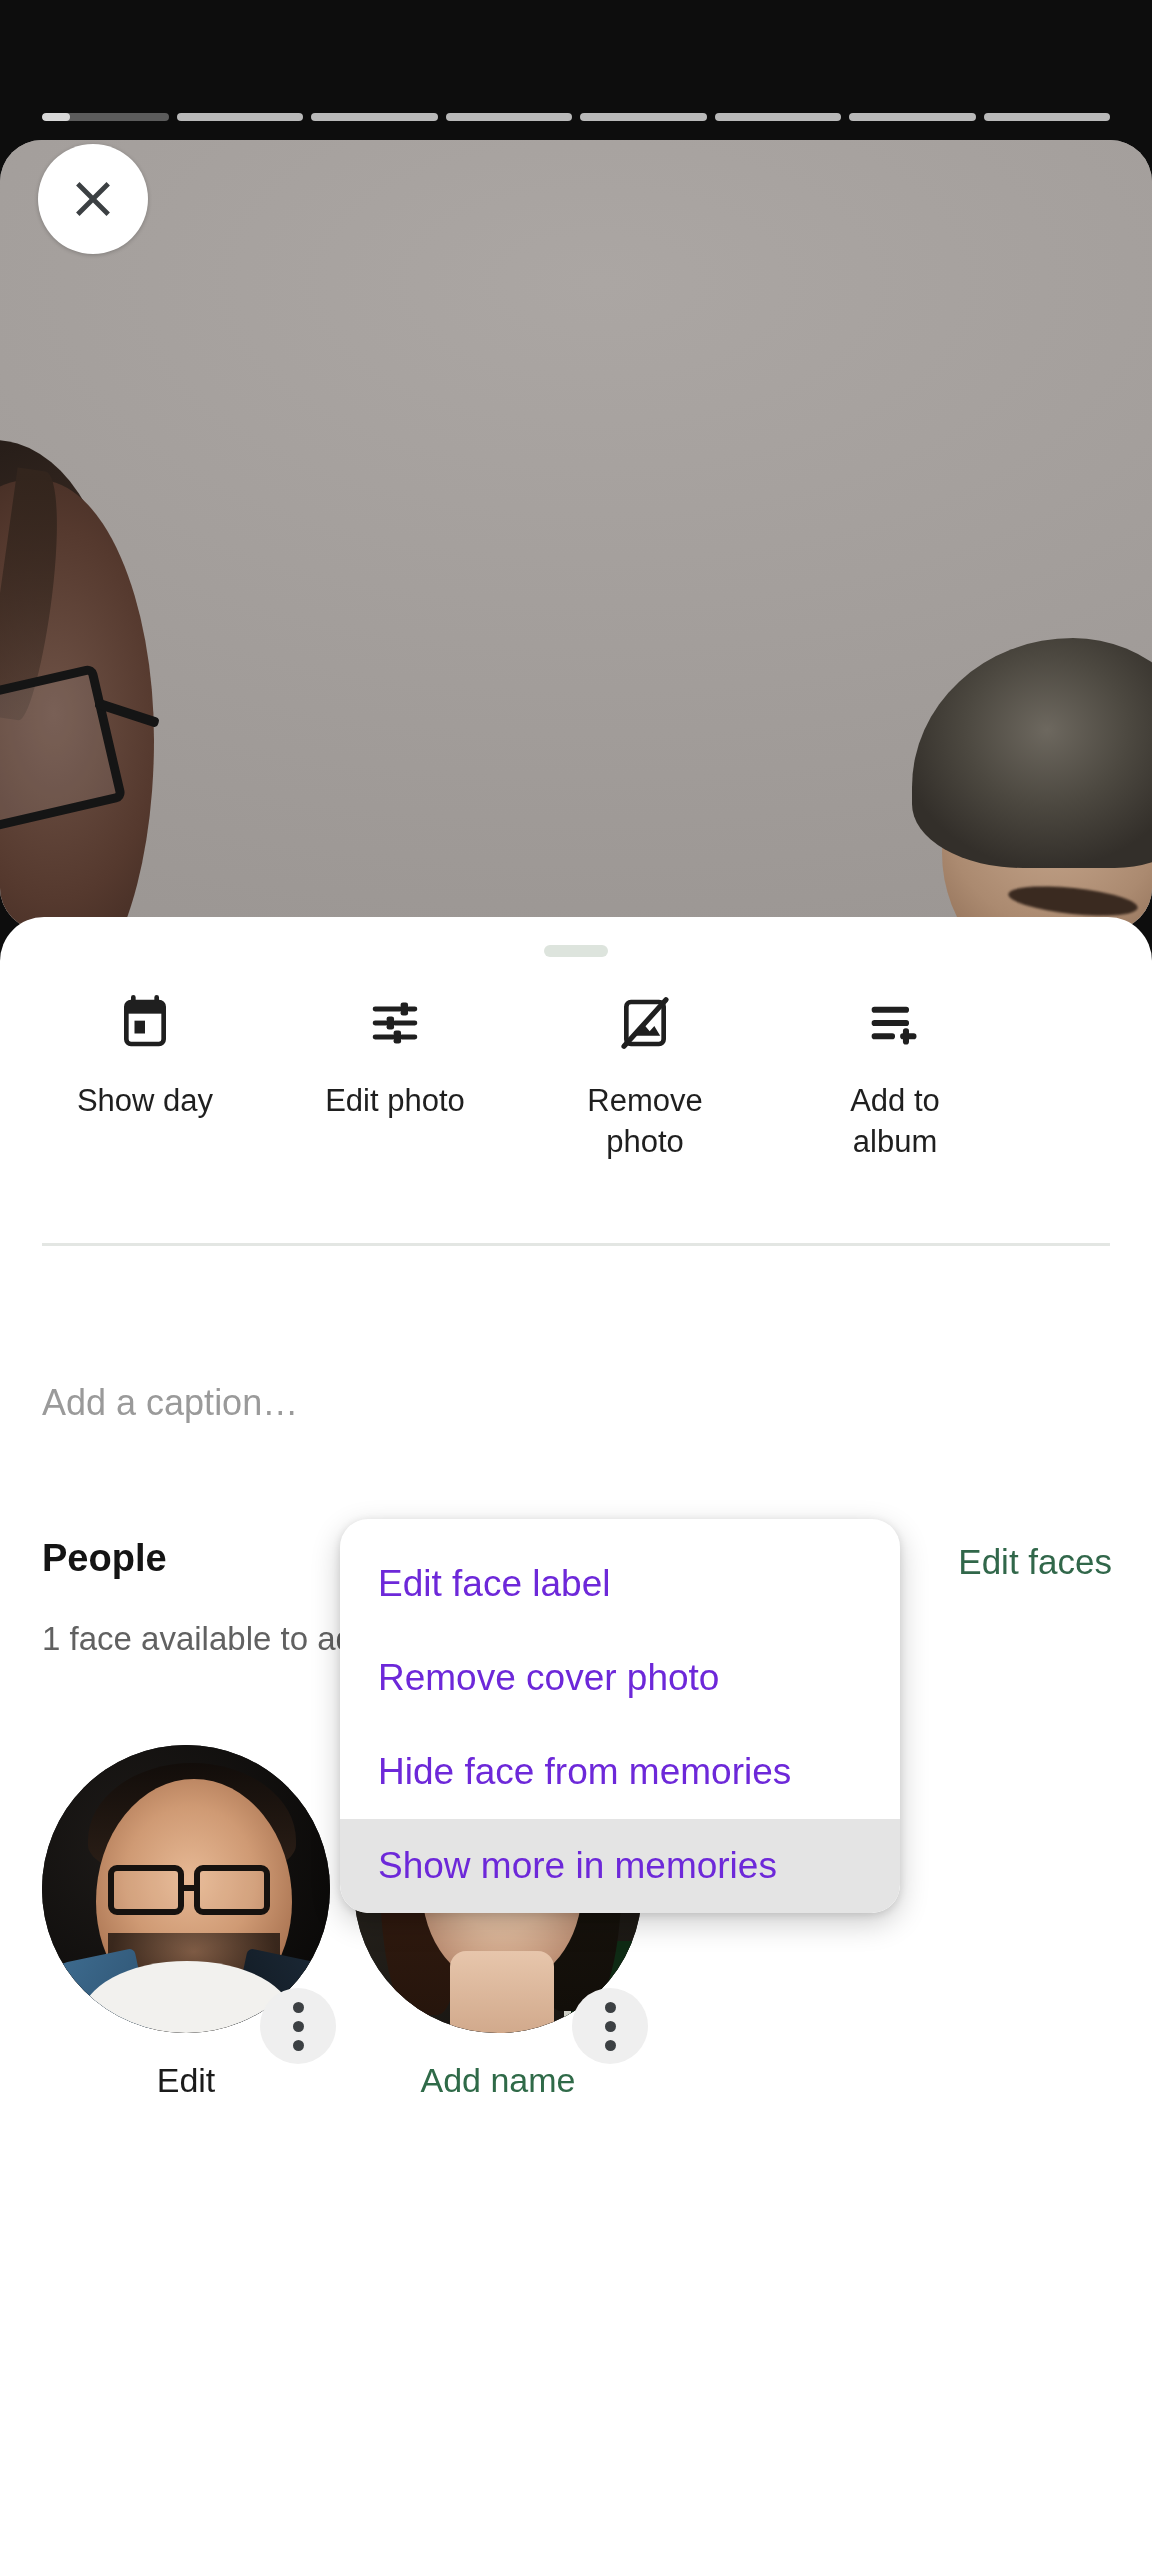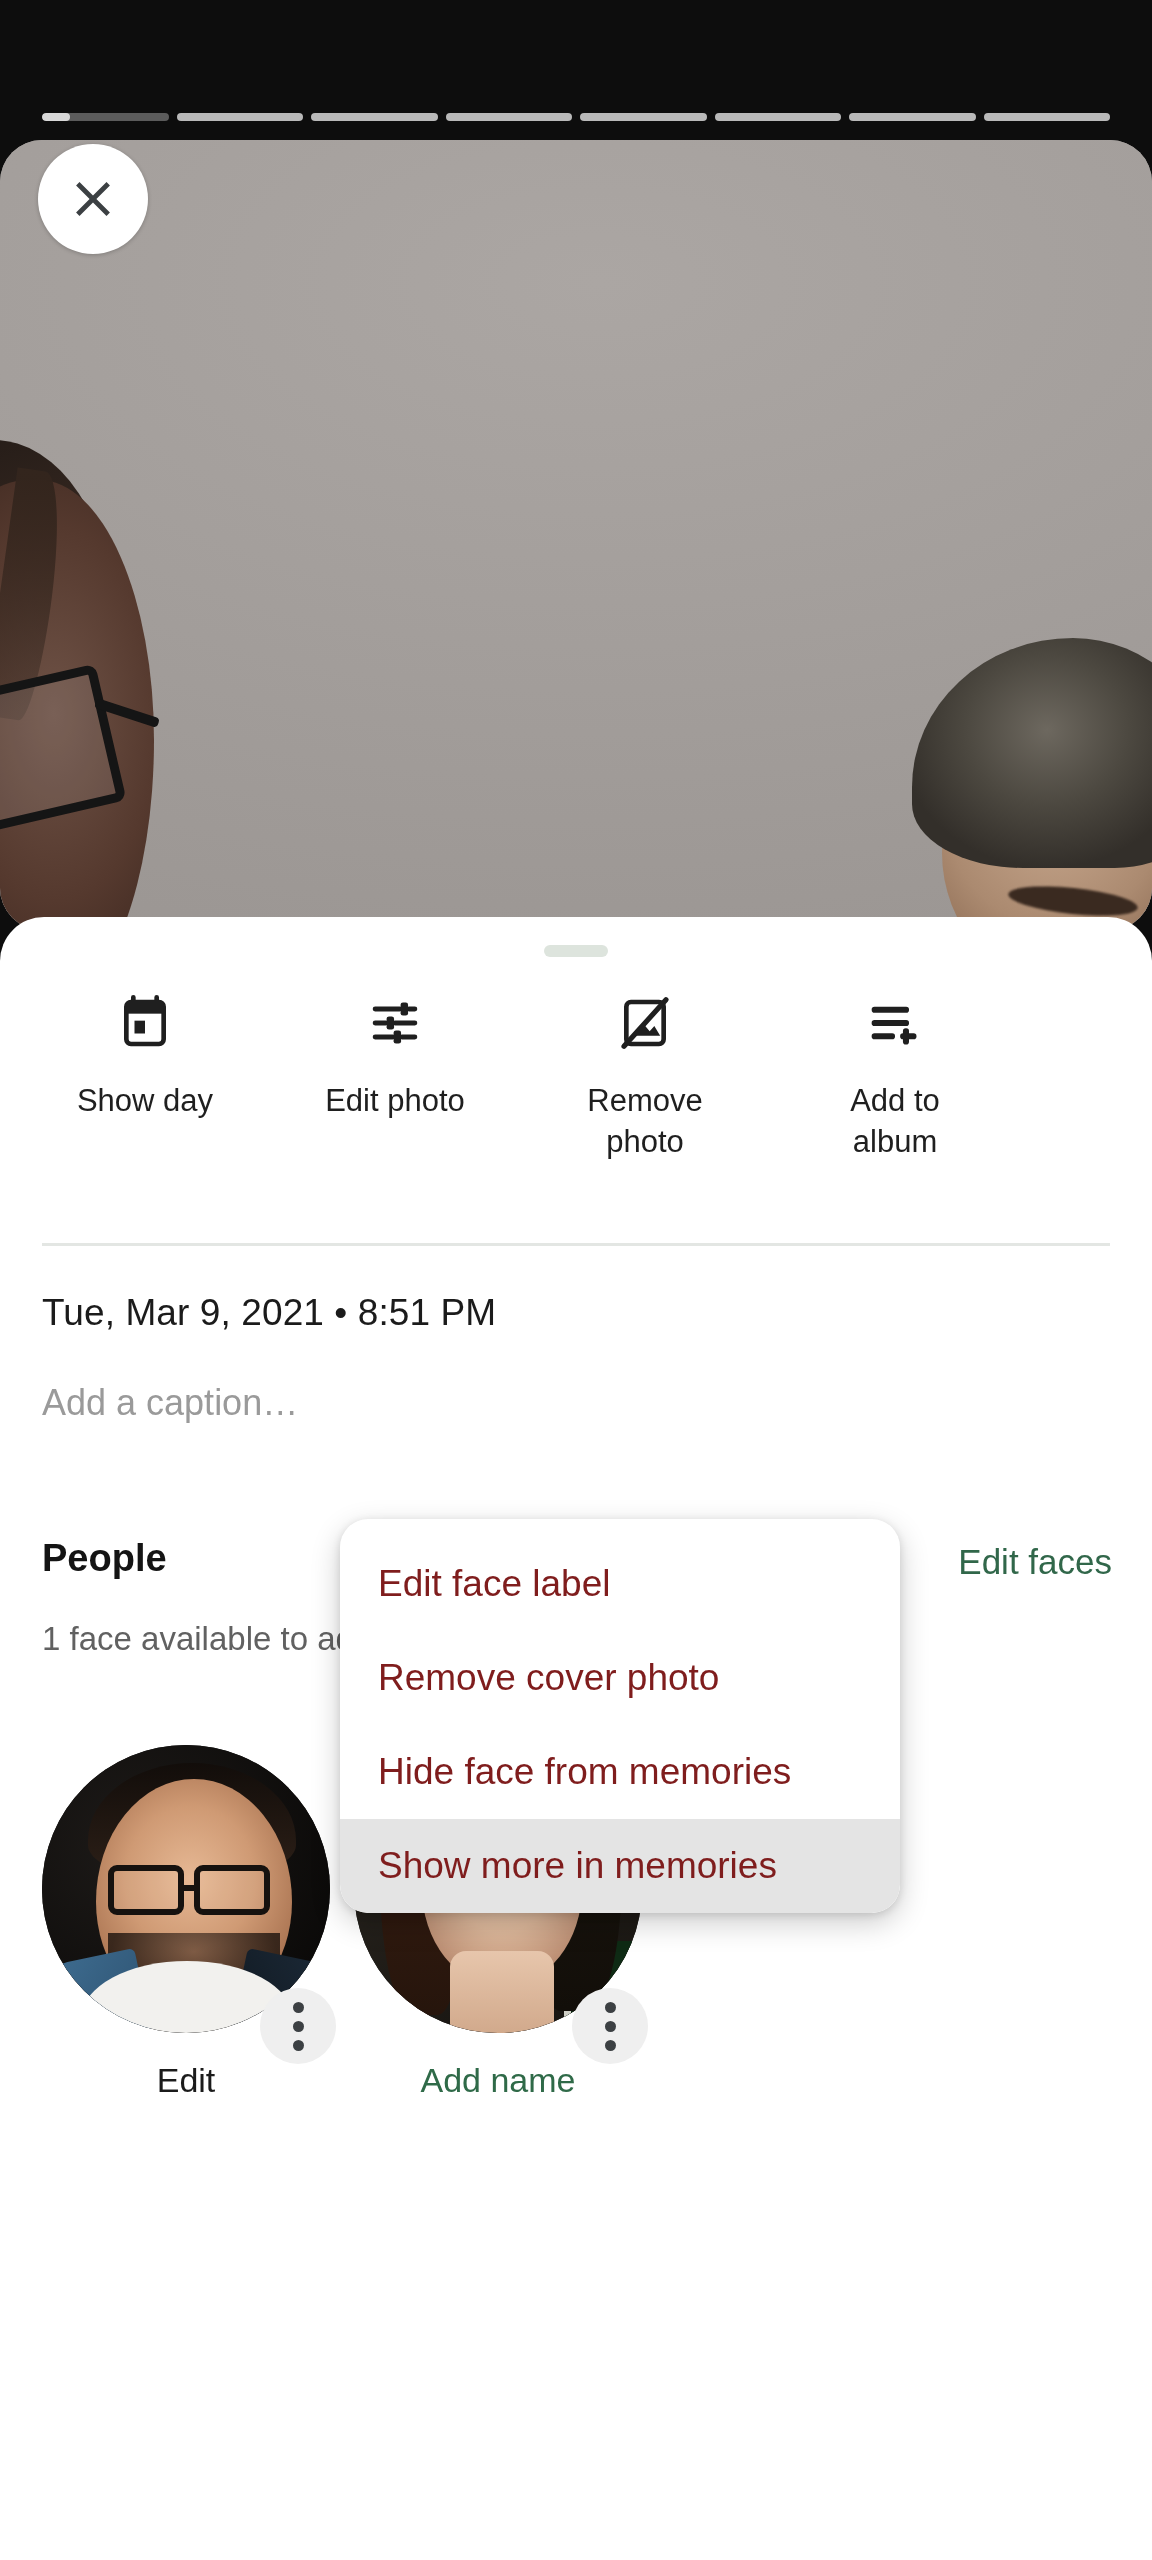--- a/index.html
+++ b/index.html
@@ -522,7 +522,6 @@
 
     <div id="sheet-divider"></div>
 
-    <div id="date-line">Tue, Mar 9, 2021  •  8:51 PM</div>
     <div id="caption-field">Add a caption…</div>
 
     <div id="people-title">People</div>

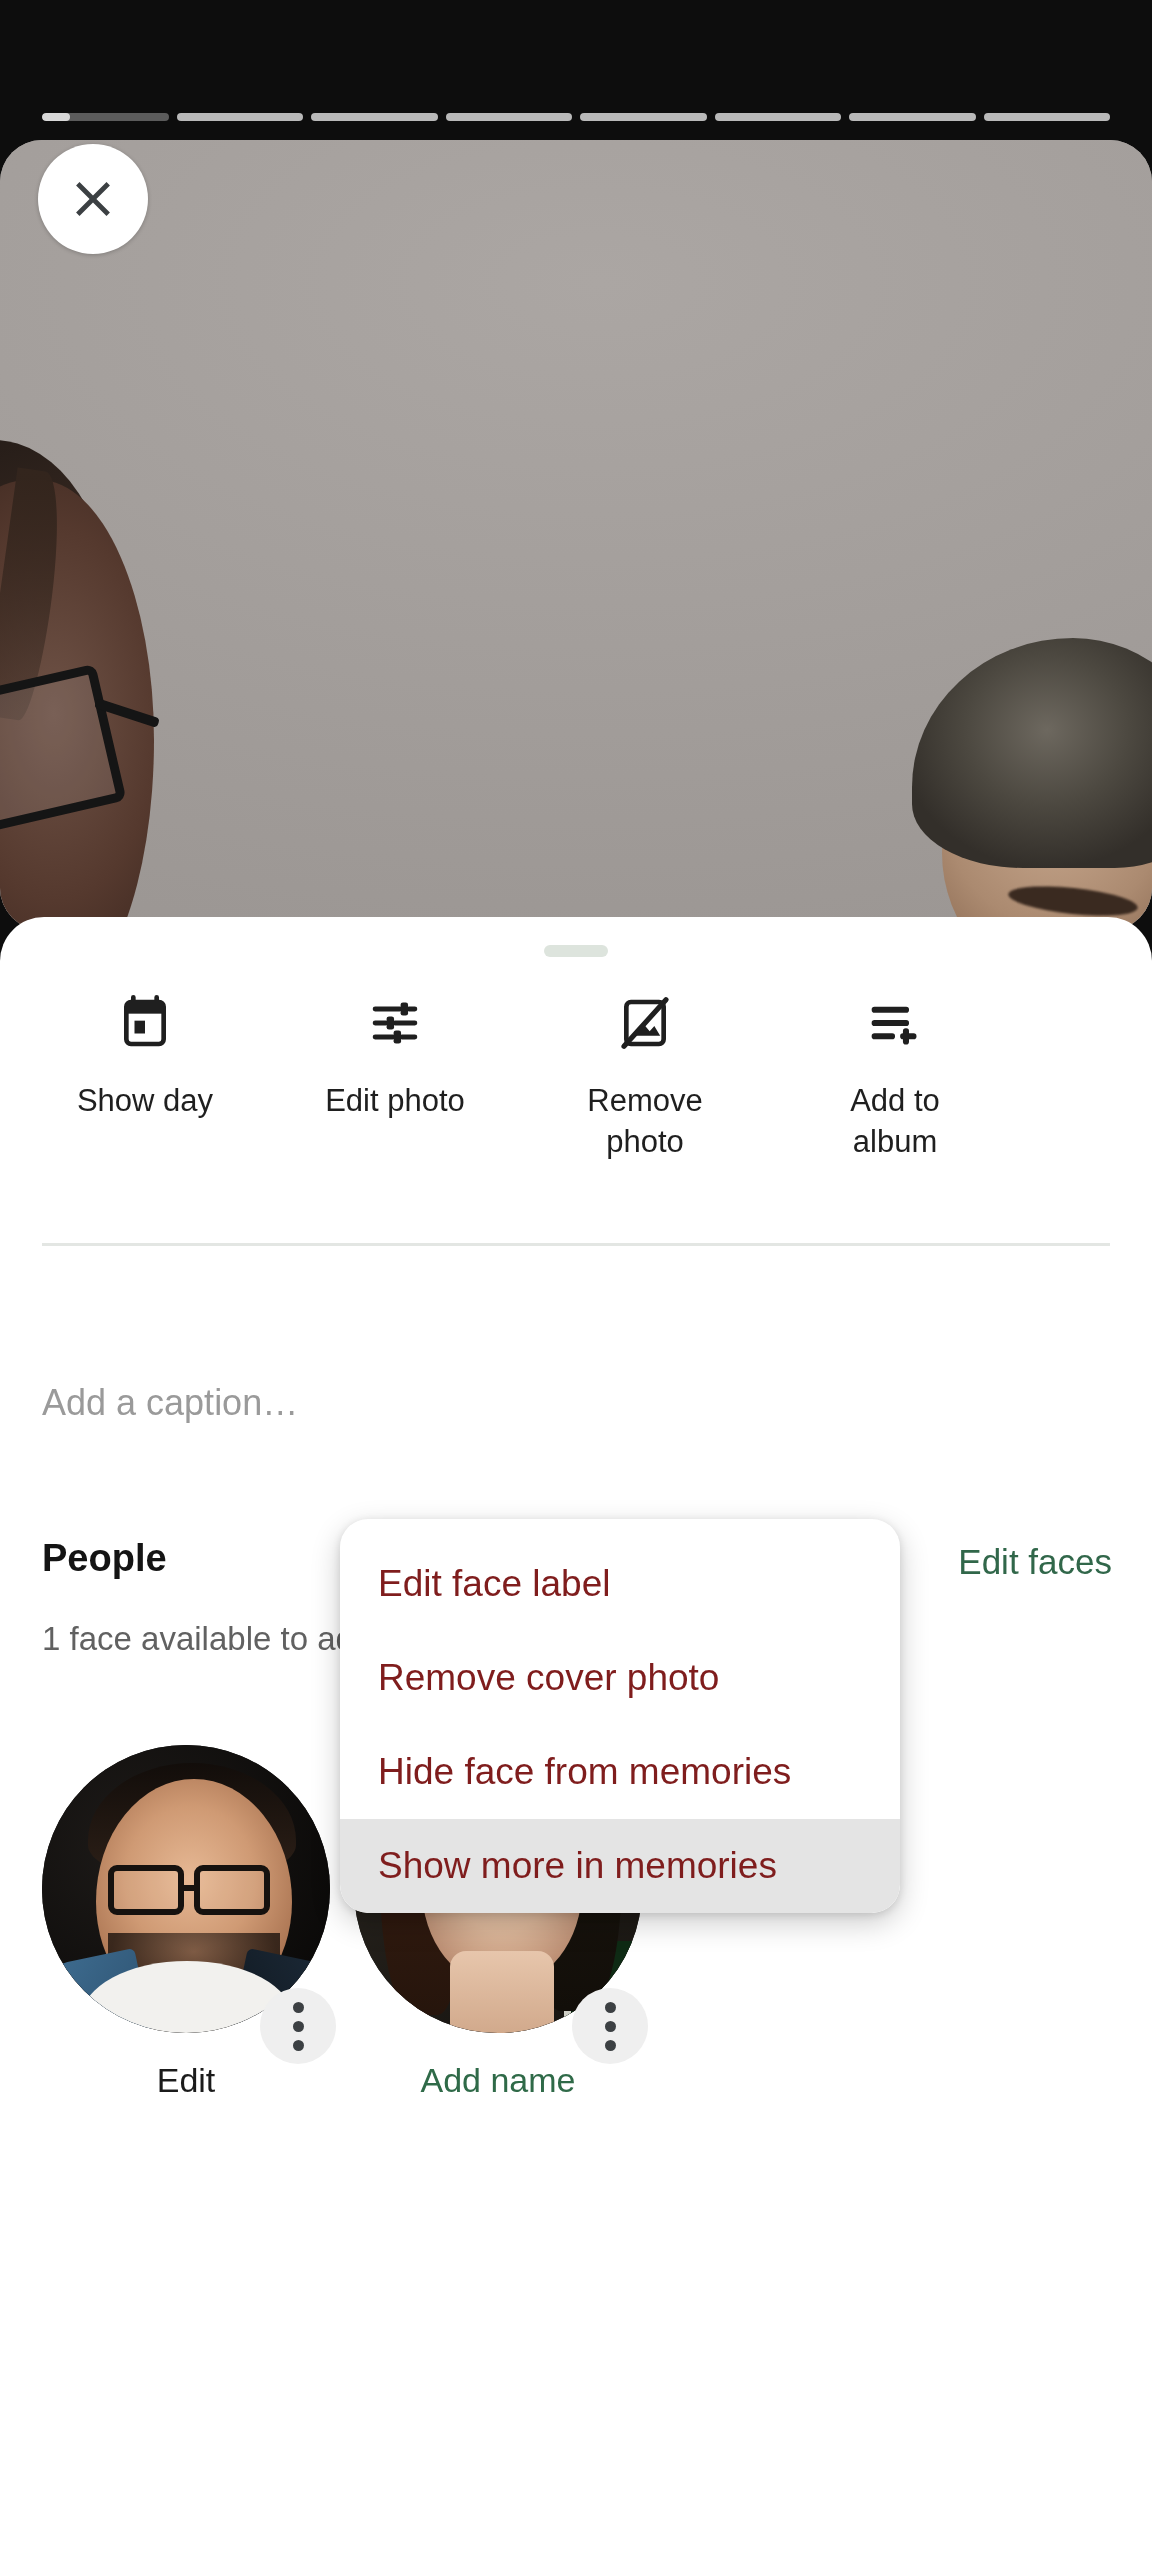--- a/index.html
+++ b/index.html
@@ -400,7 +400,7 @@
   }
   .popup-item {
     font-size: 37px;
-    color: #7f1d1d;
+    color: #6d28d9;
     padding: 26px 38px 26px 38px;
     white-space: nowrap;
   }

